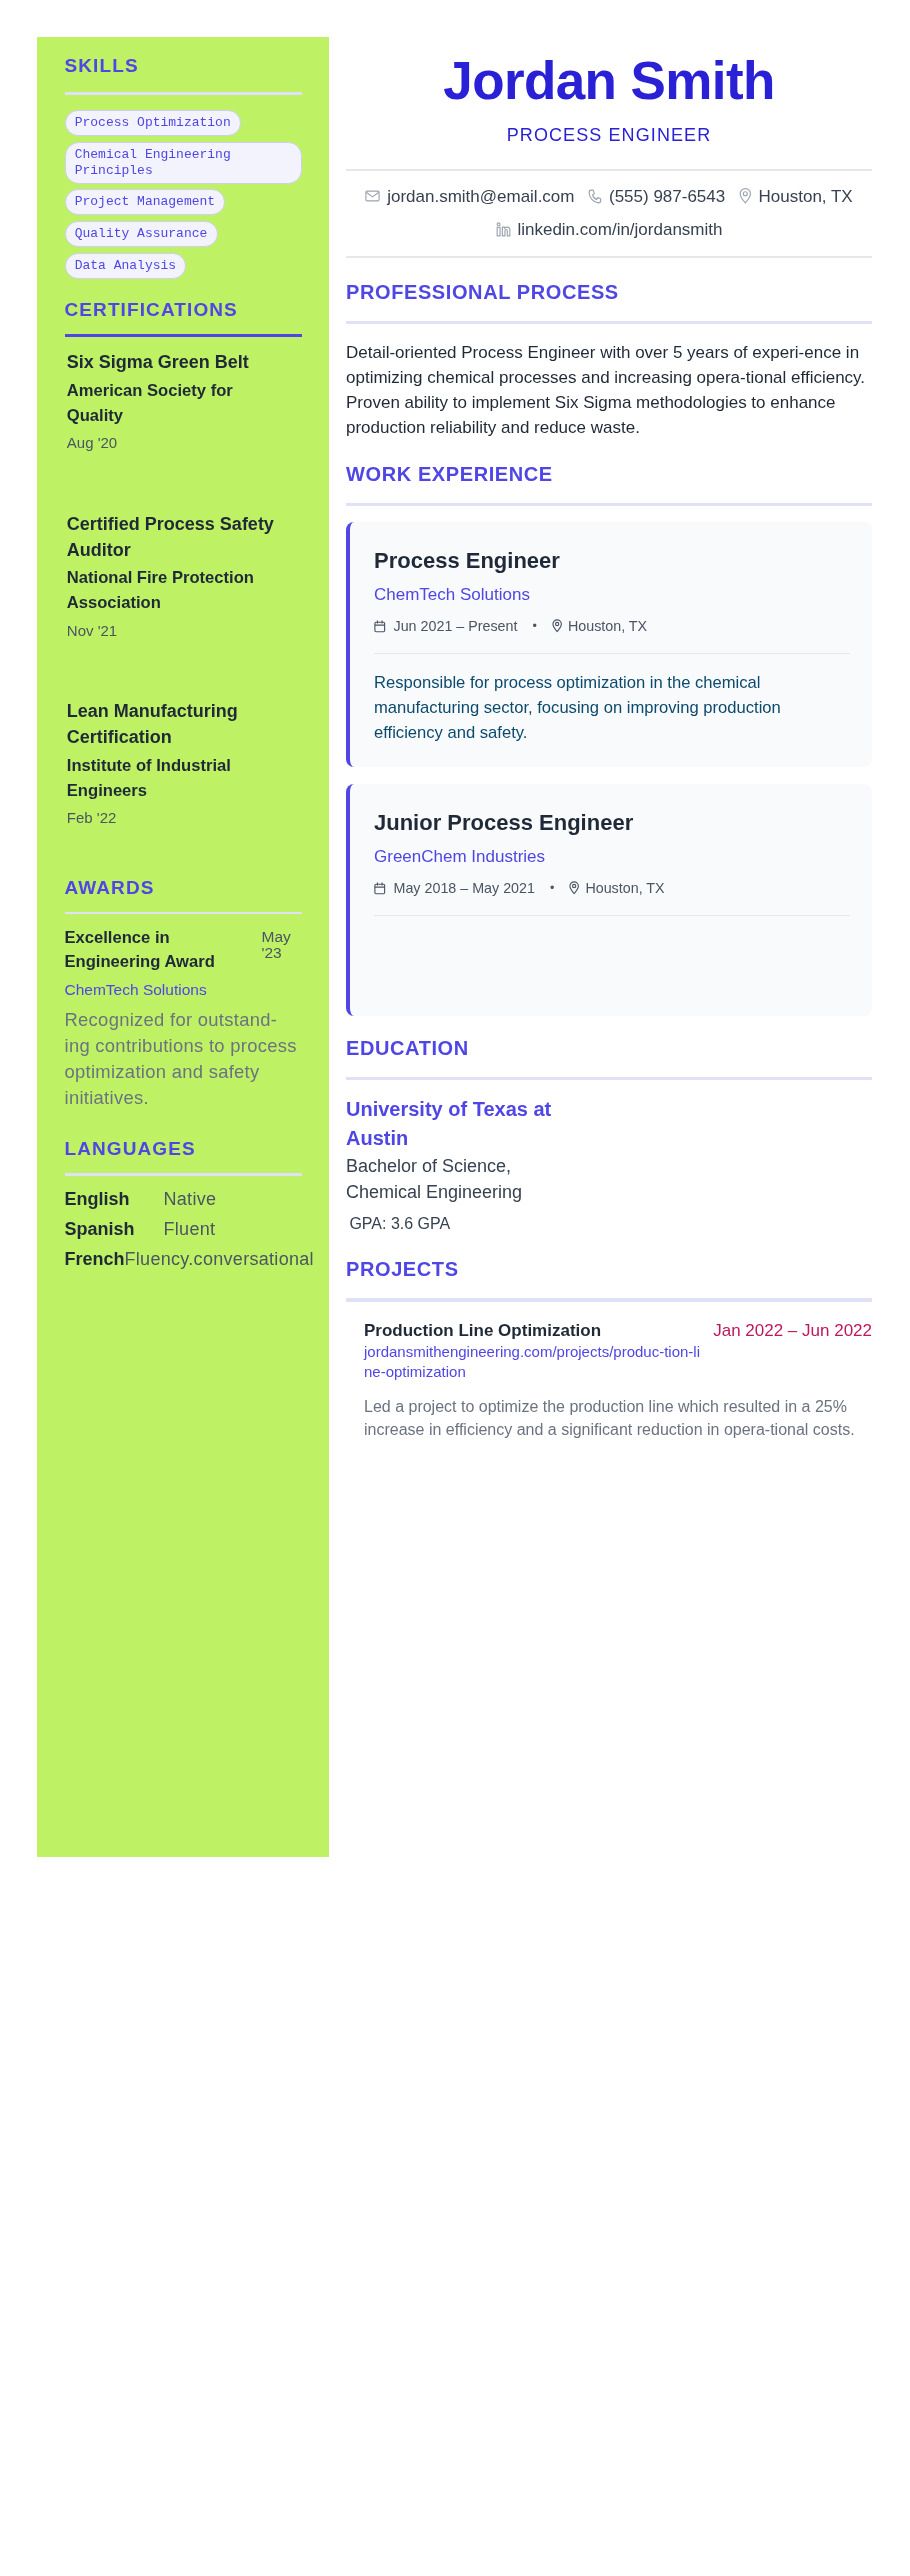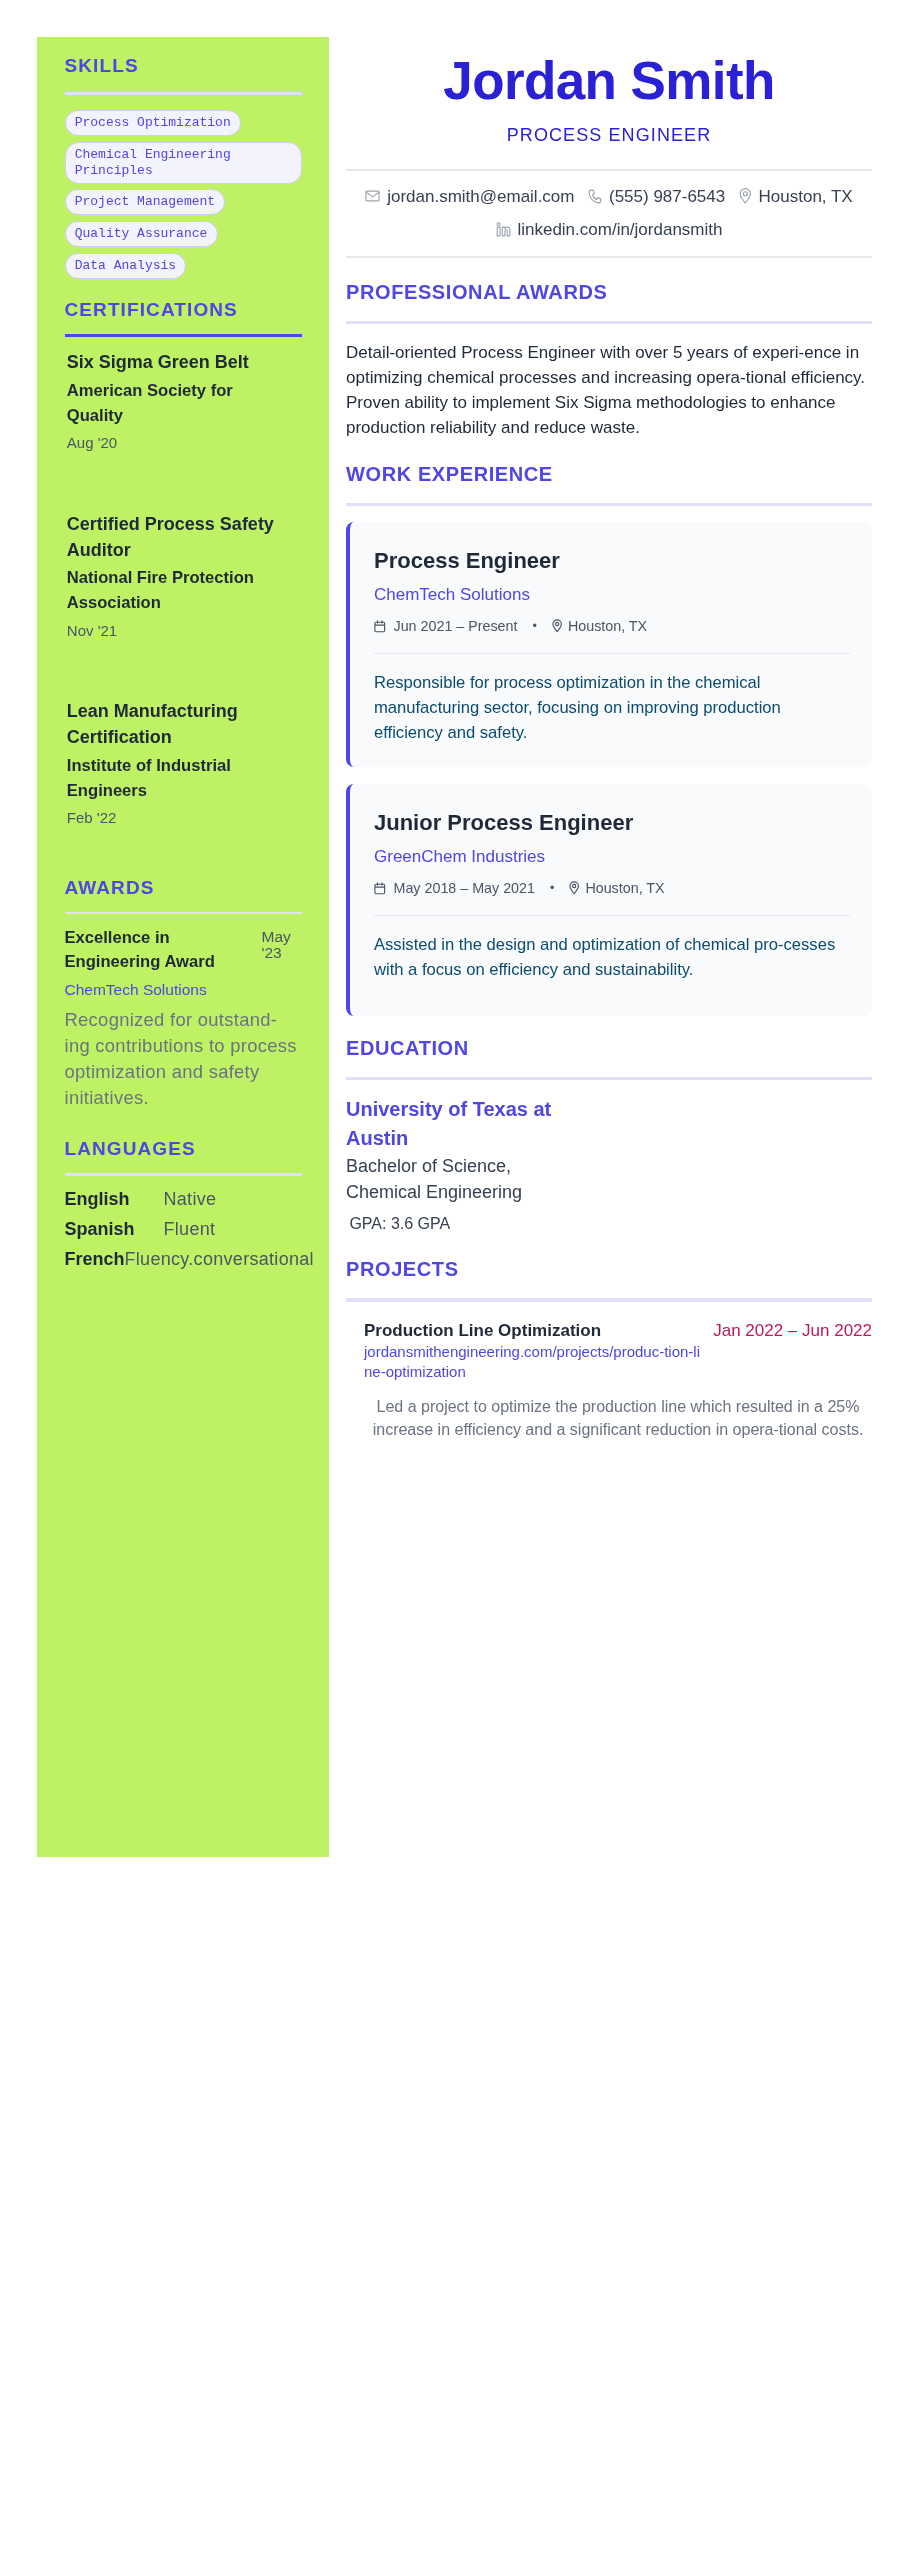--- a/index.html
+++ b/index.html
@@ -182,7 +182,7 @@
     </header>
 
     <section style="margin-top:22px;">
-      <h2 class="section-heading">PROFESSIONAL AWARDS</h2>
+      <h2 class="section-heading">PROFESSIONAL PROCESS</h2>
       <div class="section-rule"></div>
       <p class="summary">Detail-oriented Process Engineer with over 5 years of experi-ence in optimizing chemical processes and increasing opera-tional efficiency. Proven ability to implement Six Sigma methodologies to enhance production reliability and reduce waste.</p>
     </section>

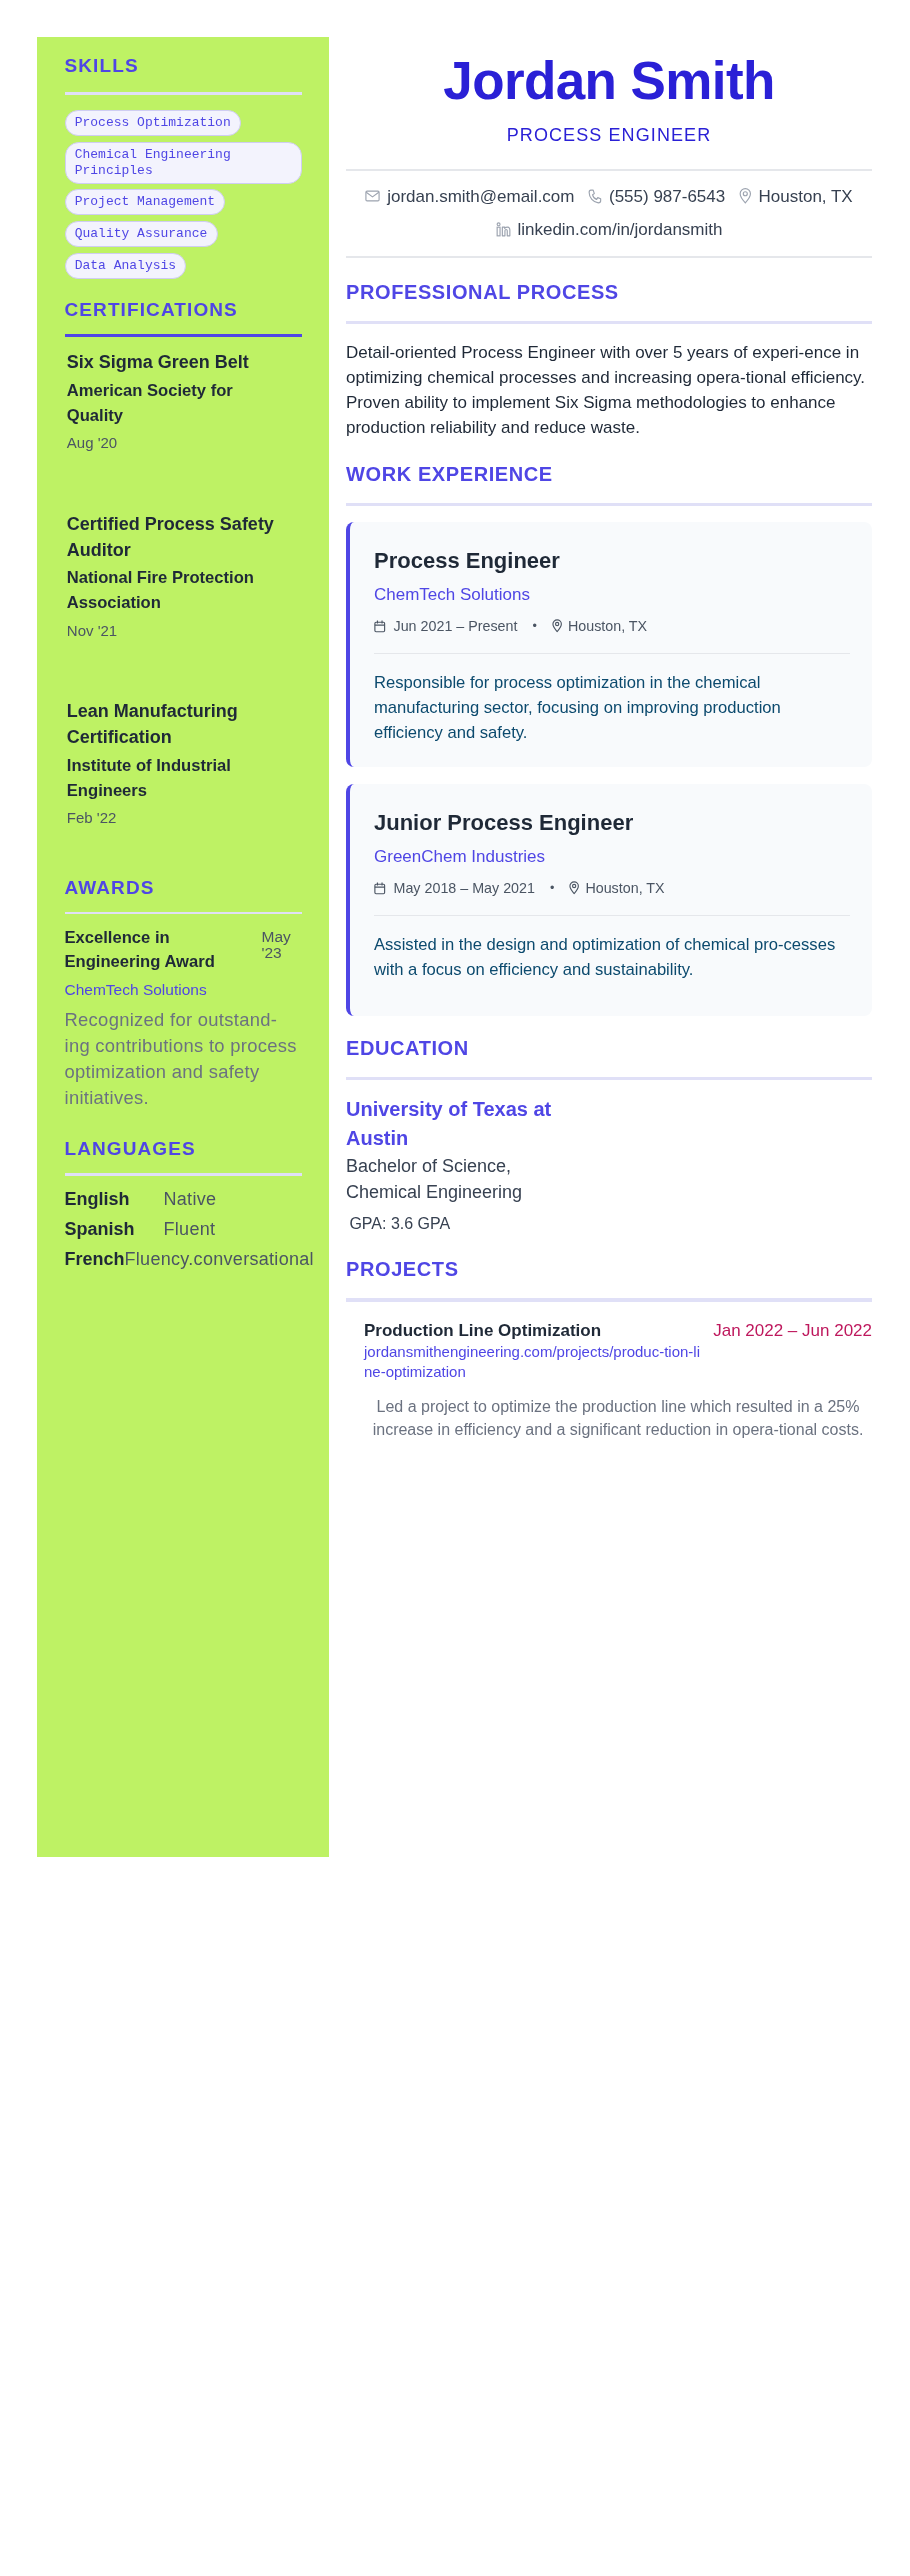--- a/index.html
+++ b/index.html
@@ -228,7 +228,6 @@
           <span>Houston, TX</span>
         </div>
         <div class="job-rule"></div>
-        <p class="job-desc">Assisted in the design and optimization of chemical pro-cesses with a focus on efficiency and sustainability.</p>
       </div>
     </section>
 

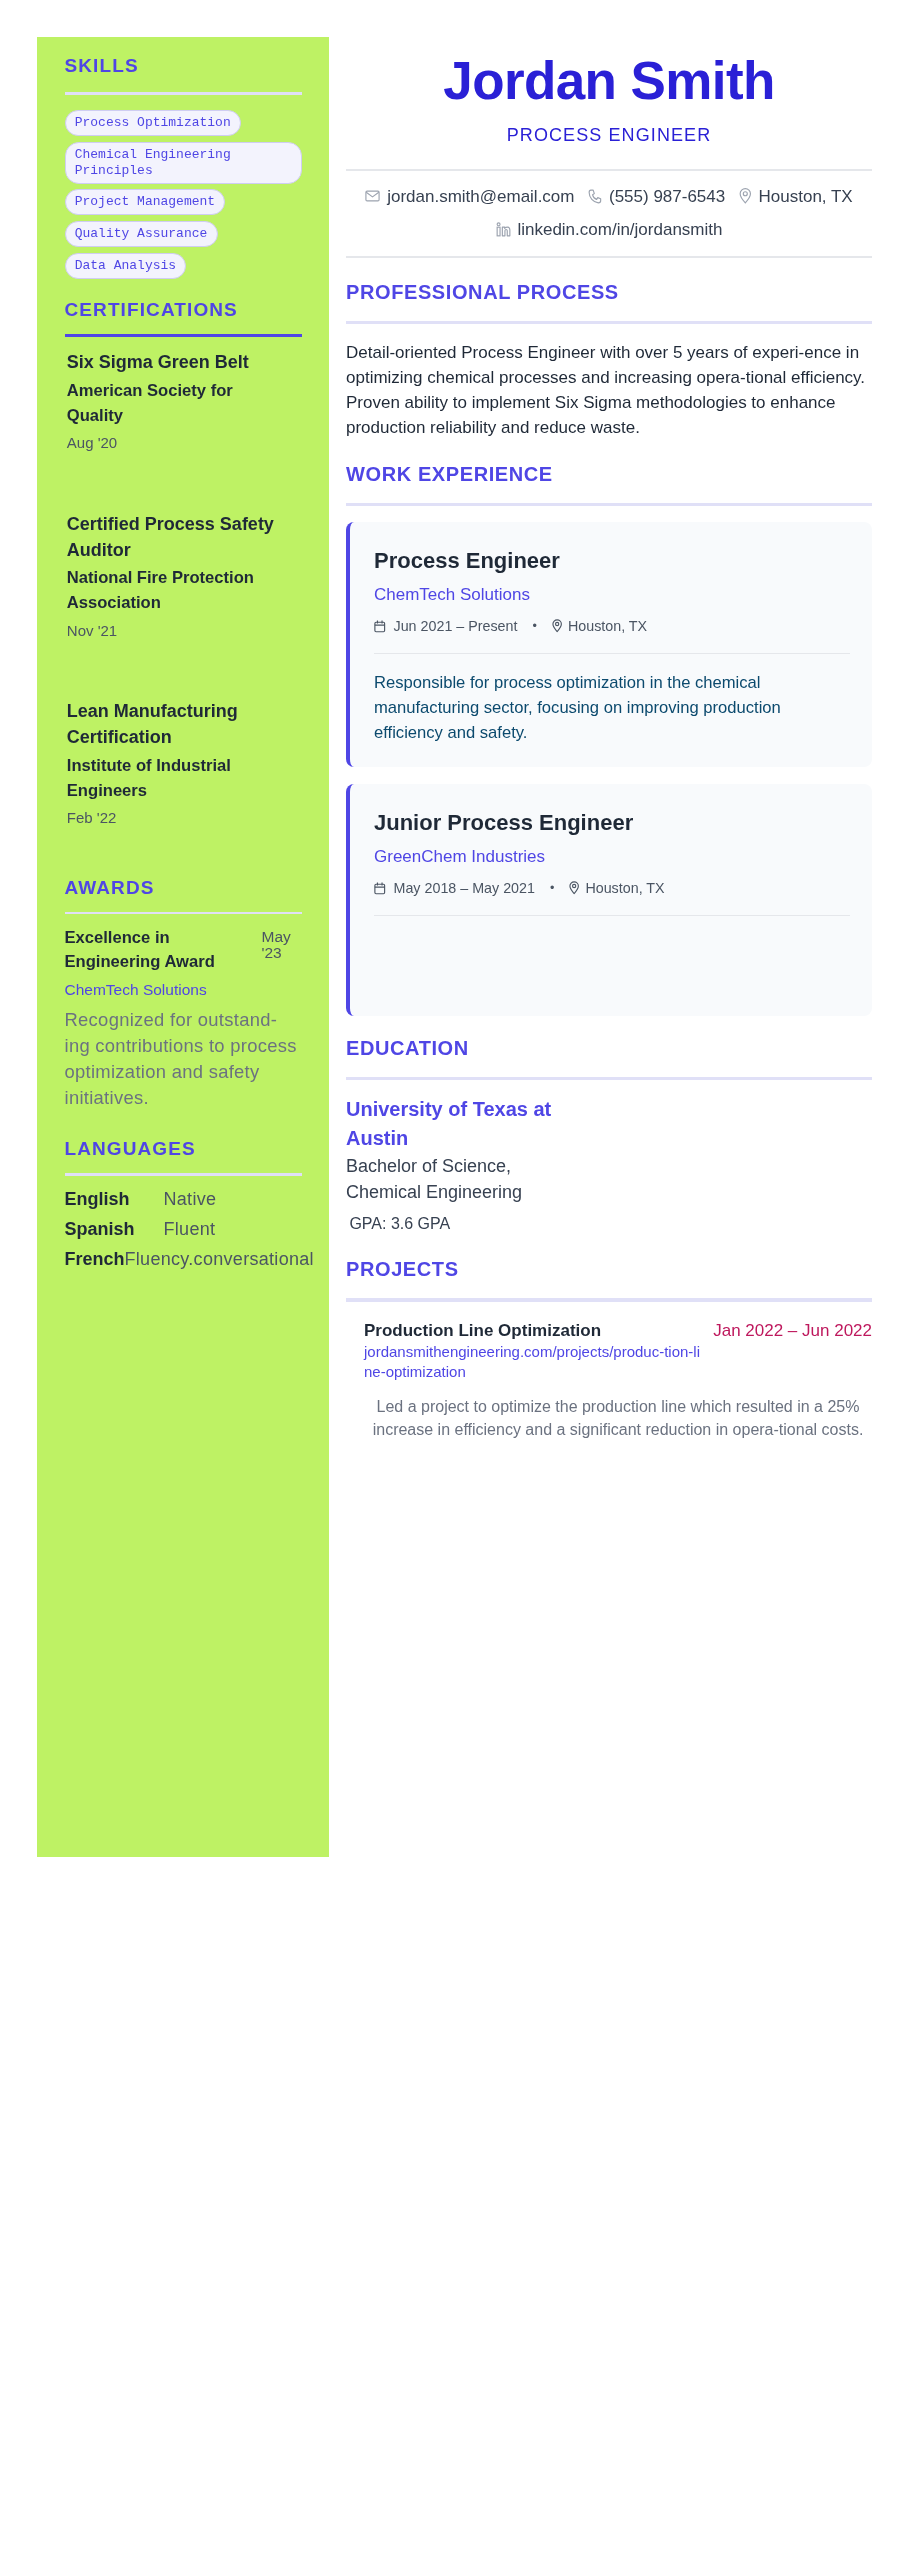--- a/index.html
+++ b/index.html
@@ -64,7 +64,7 @@
   .proj-title { font-size: 17px; font-weight: 700; color: #1f2937; line-height: 23px; }
   .proj-date { font-size: 17px; color: #be185d; line-height: 23px; }
   .proj-link { font-size: 15px; color: #4f46e5; line-height: 20.6px; width: 338px; word-break: break-all; }
-  .proj-desc { font-size: 16px; color: #6b7280; line-height: 23px; margin-top: 12.6px; text-align: center; }
+  .proj-desc { font-size: 16px; color: #6b7280; line-height: 23px; margin-top: 12.6px; }
 </style>
 </head>
 <body>

